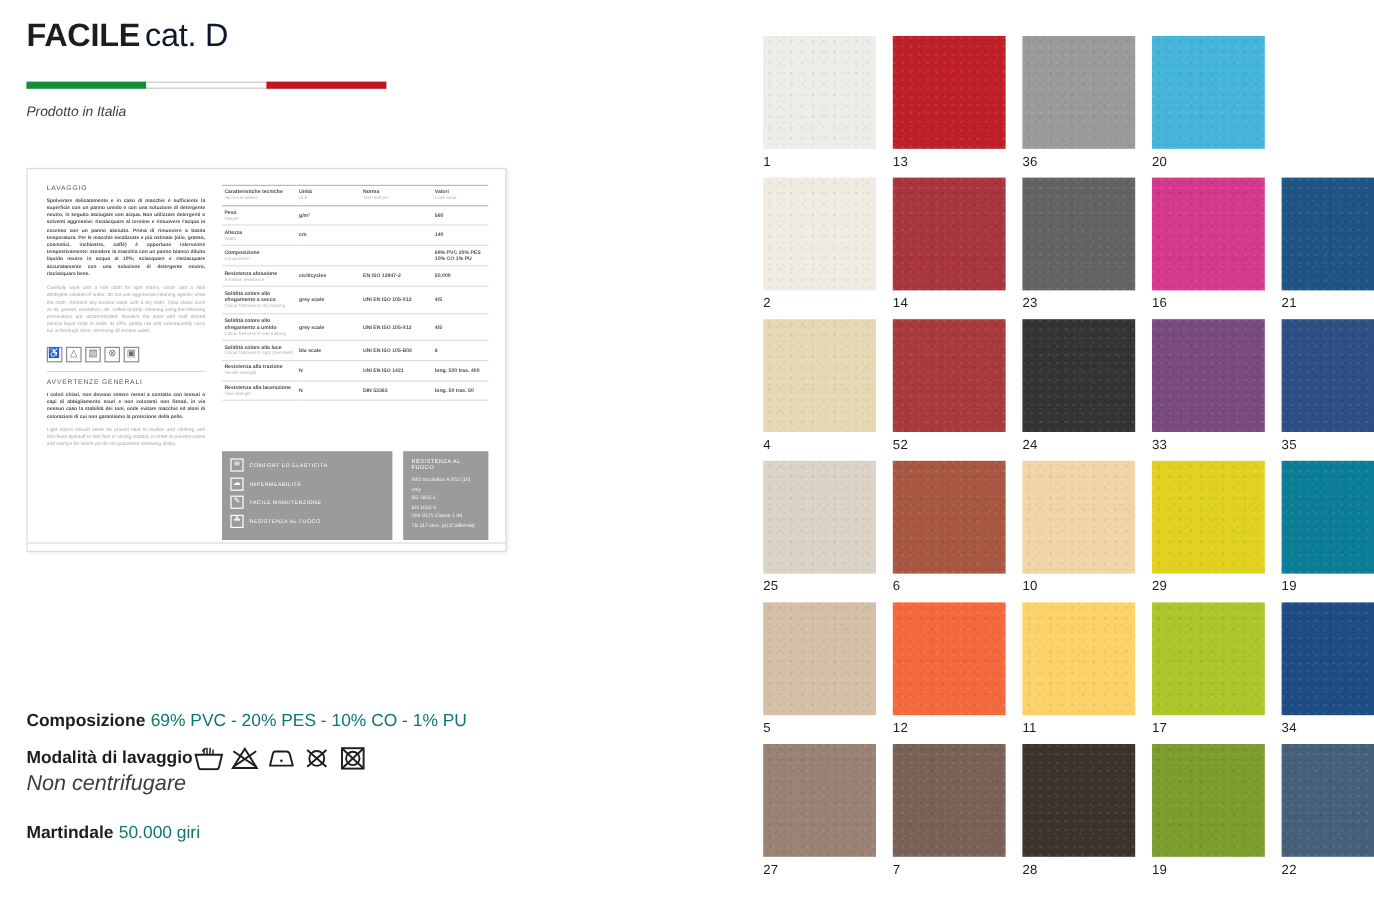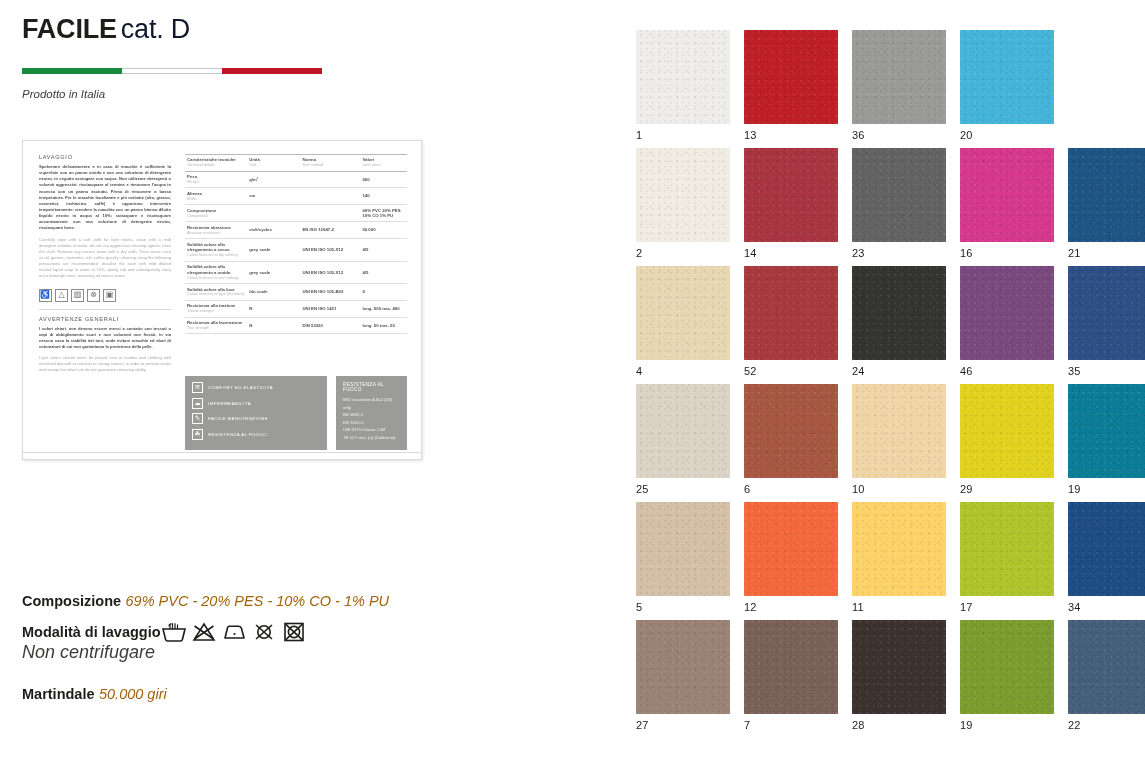--- a/index.html
+++ b/index.html
@@ -463,7 +463,7 @@
         </div>
         <div class="cell">
           <div class="chip" style="background:#7a4a7e"></div>
-          <div class="chip-code">46</div>
+          <div class="chip-code">33</div>
         </div>
         <div class="cell">
           <div class="chip" style="background:#2d4f86"></div>

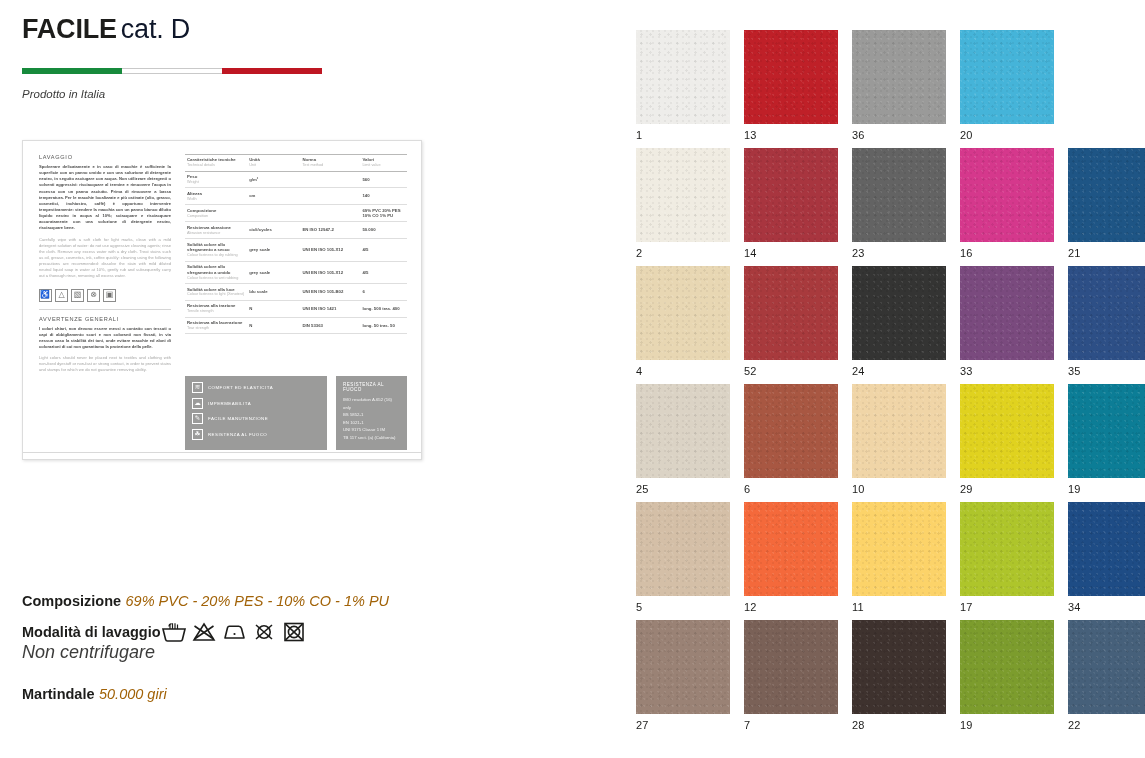--- a/index.html
+++ b/index.html
@@ -88,7 +88,7 @@
   .bottom { position: absolute; left: 0; top: 592px; width: 560px; }
   .b-row { margin-bottom: 11px; }
   .b-lbl { font-weight: bold; font-size: 14.5px; color: #1d1d1b; }
-  .b-val { font-size: 14.5px; font-style: italic; color: #a16207; }
+  .b-val { font-size: 14.5px; color: #0f766e; }
   .wash-row { display: flex; align-items: center; gap: 0; }
   .care-icons { display: flex; align-items: center; gap: 4px; margin-top: 1px; }
   .care-icons svg { display: block; }

